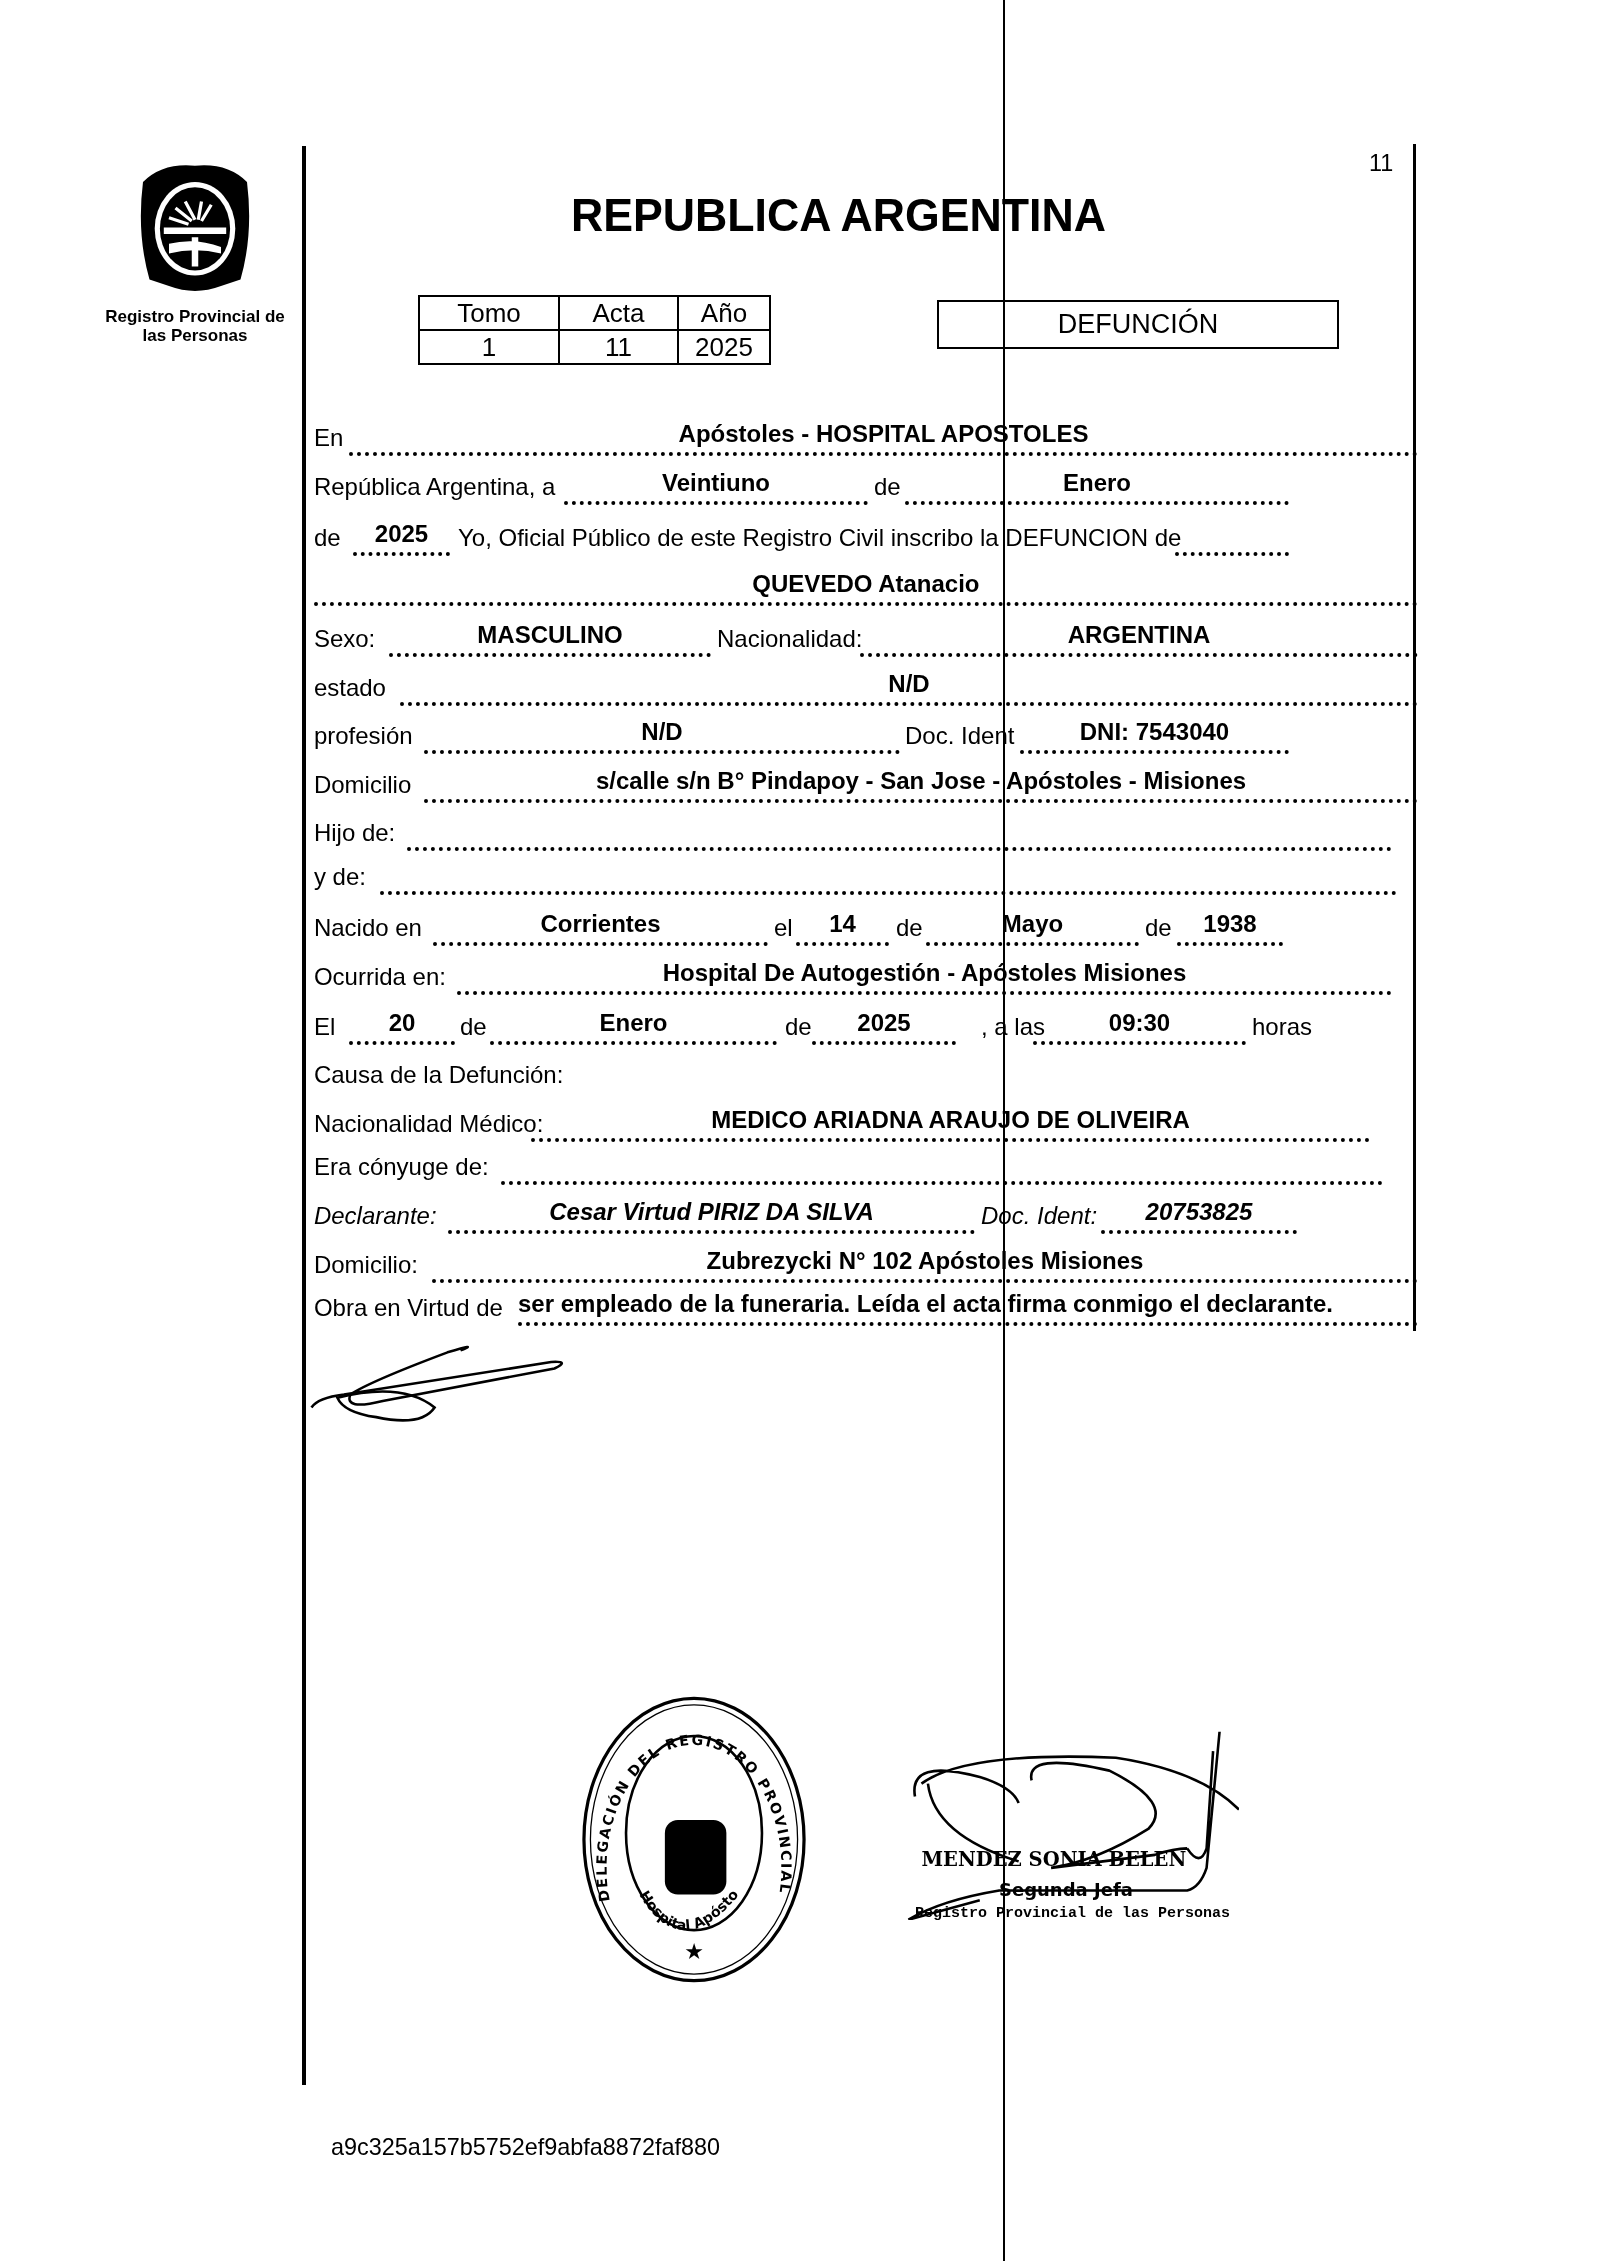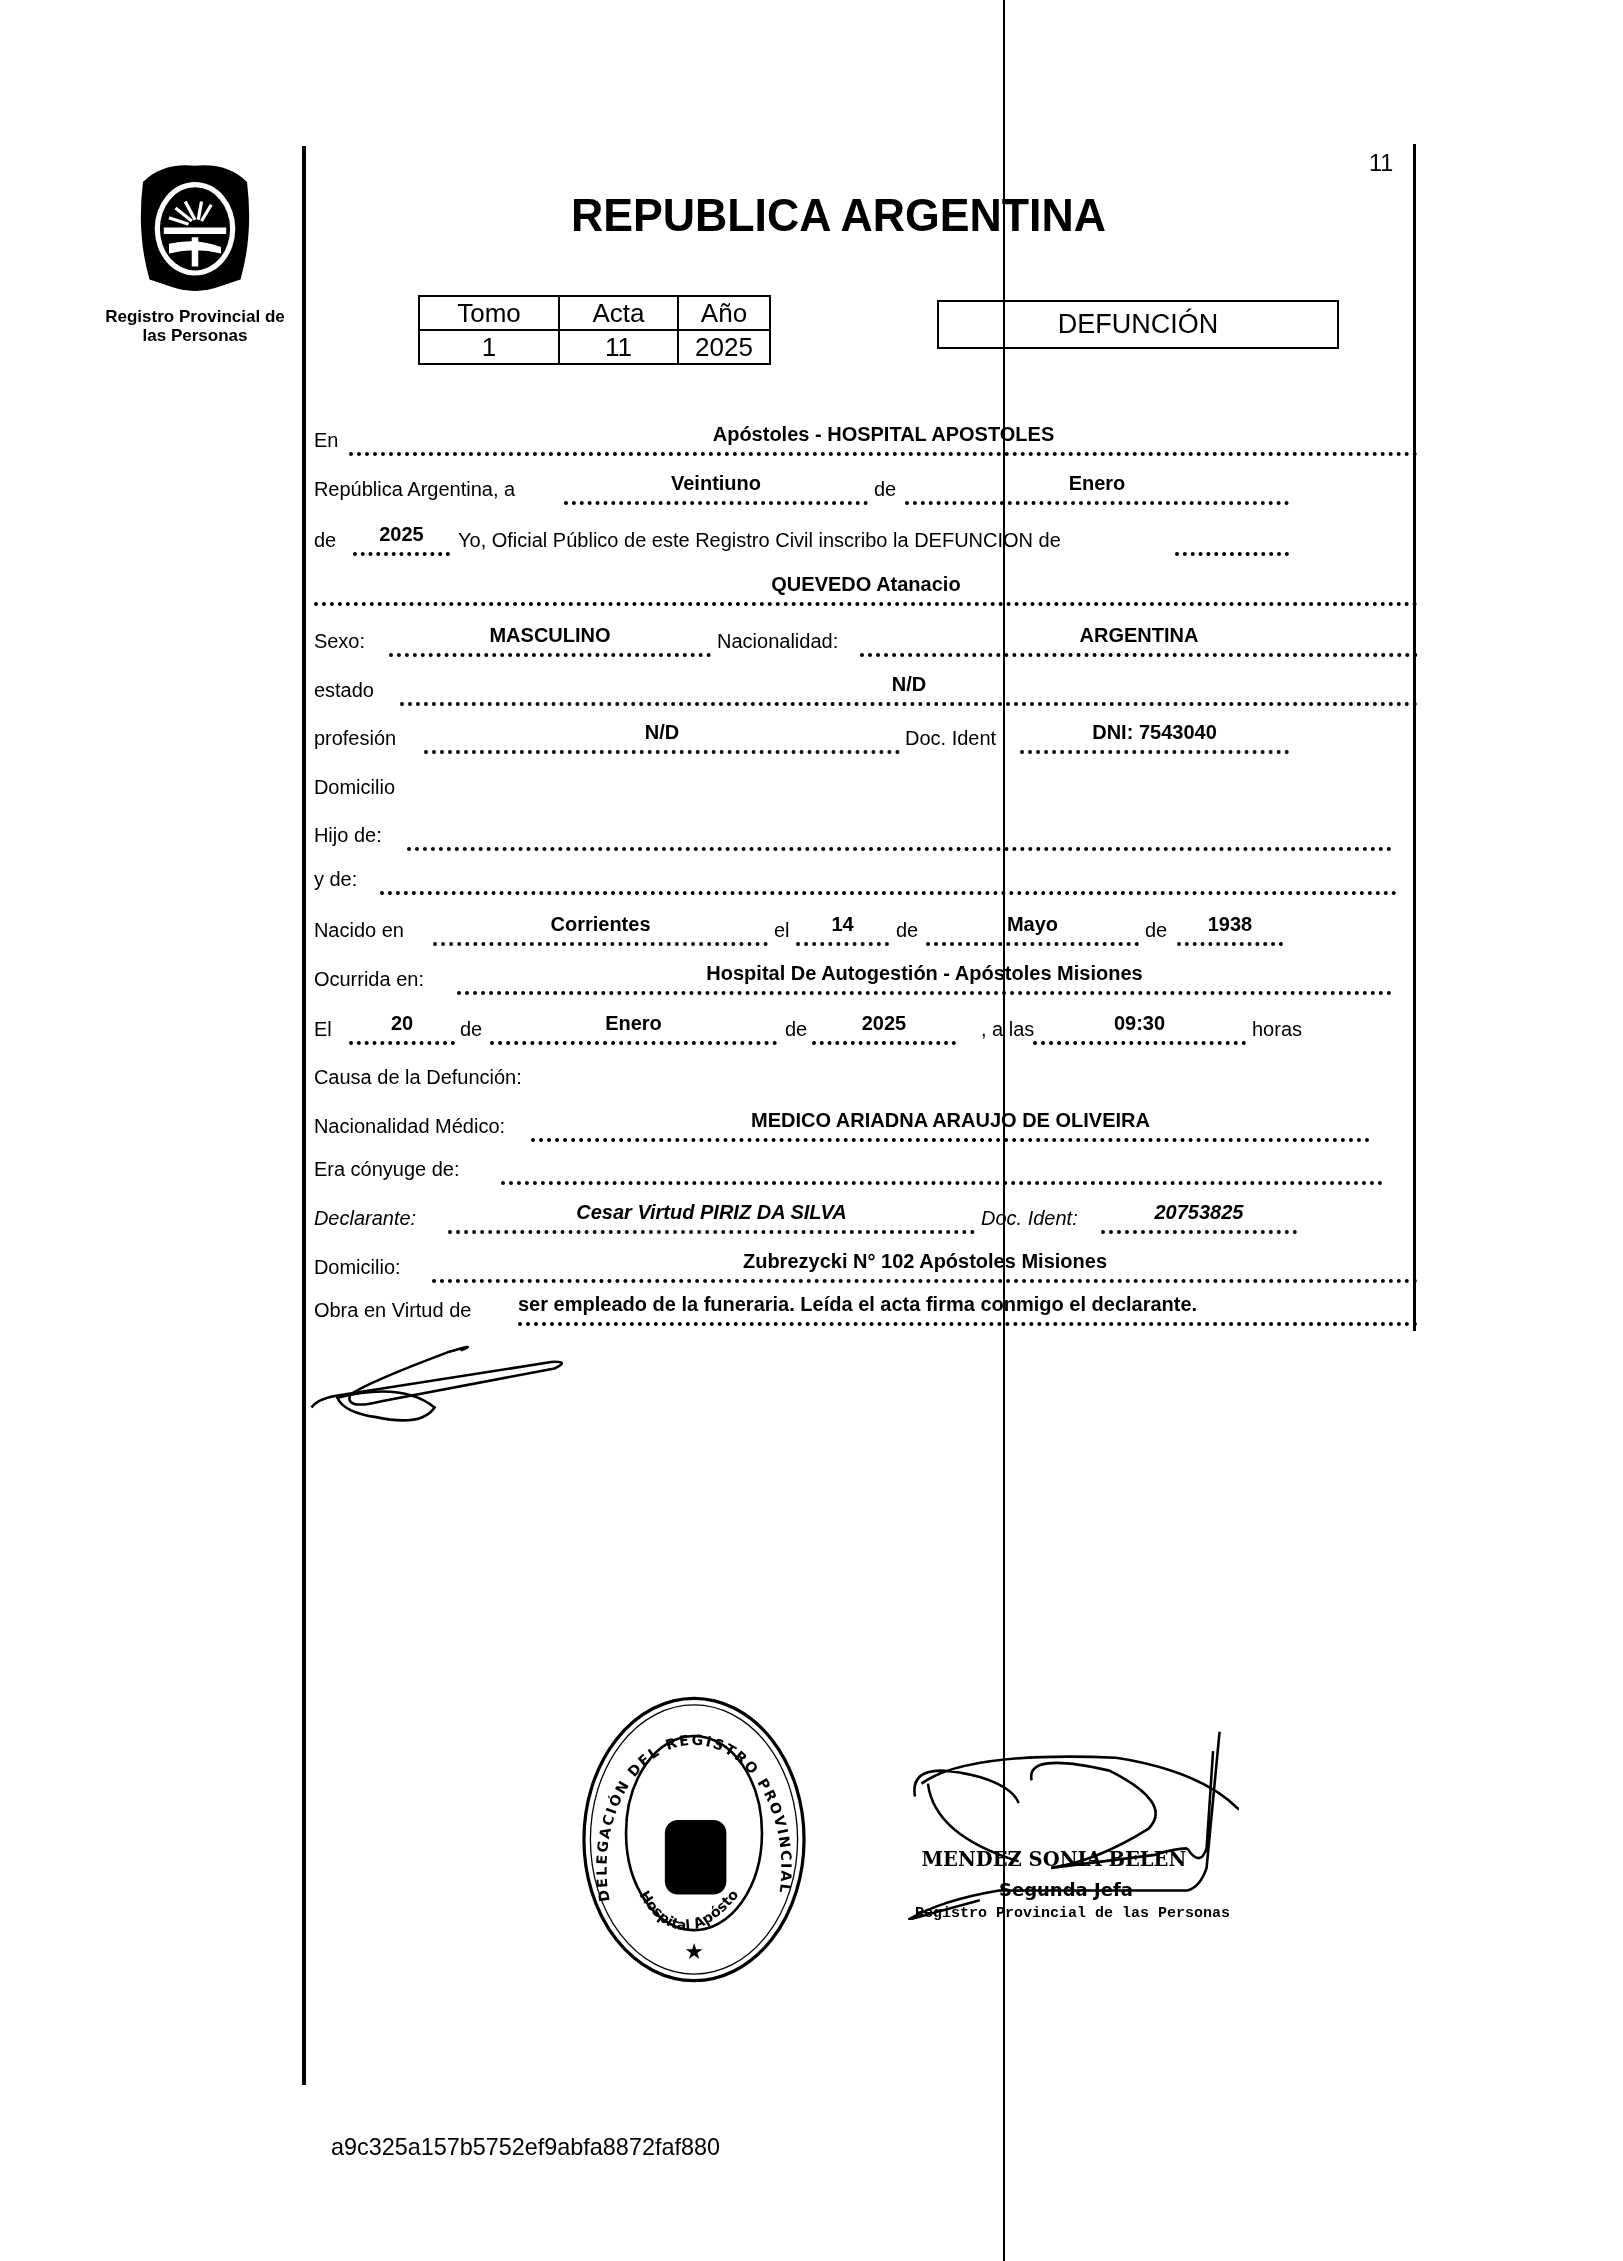--- a/index.html
+++ b/index.html
@@ -18,7 +18,7 @@
   table.reg td:nth-child(3) { width:90px; }
   .type-box { left:937px; top:300px; width:402px; height:49px; border:2.6px solid #000; box-sizing:border-box;
               font-size:27px; text-align:center; line-height:44px; }
-  .row { position:absolute; left:310px; right:206px; height:47px; font-size:20px; }
+  .row { position:absolute; left:310px; right:206px; height:47px; font-size:24px; }
   .lbl { position:absolute; bottom:3.9px; white-space:nowrap; }
   .fill { position:absolute; bottom:0; height:32px; border-bottom:4.5px dotted #000; text-align:center; font-weight:bold; white-space:nowrap; line-height:28.5px; }
   .hash { left:331px; top:2134px; font-size:23.4px;text-align:center; }

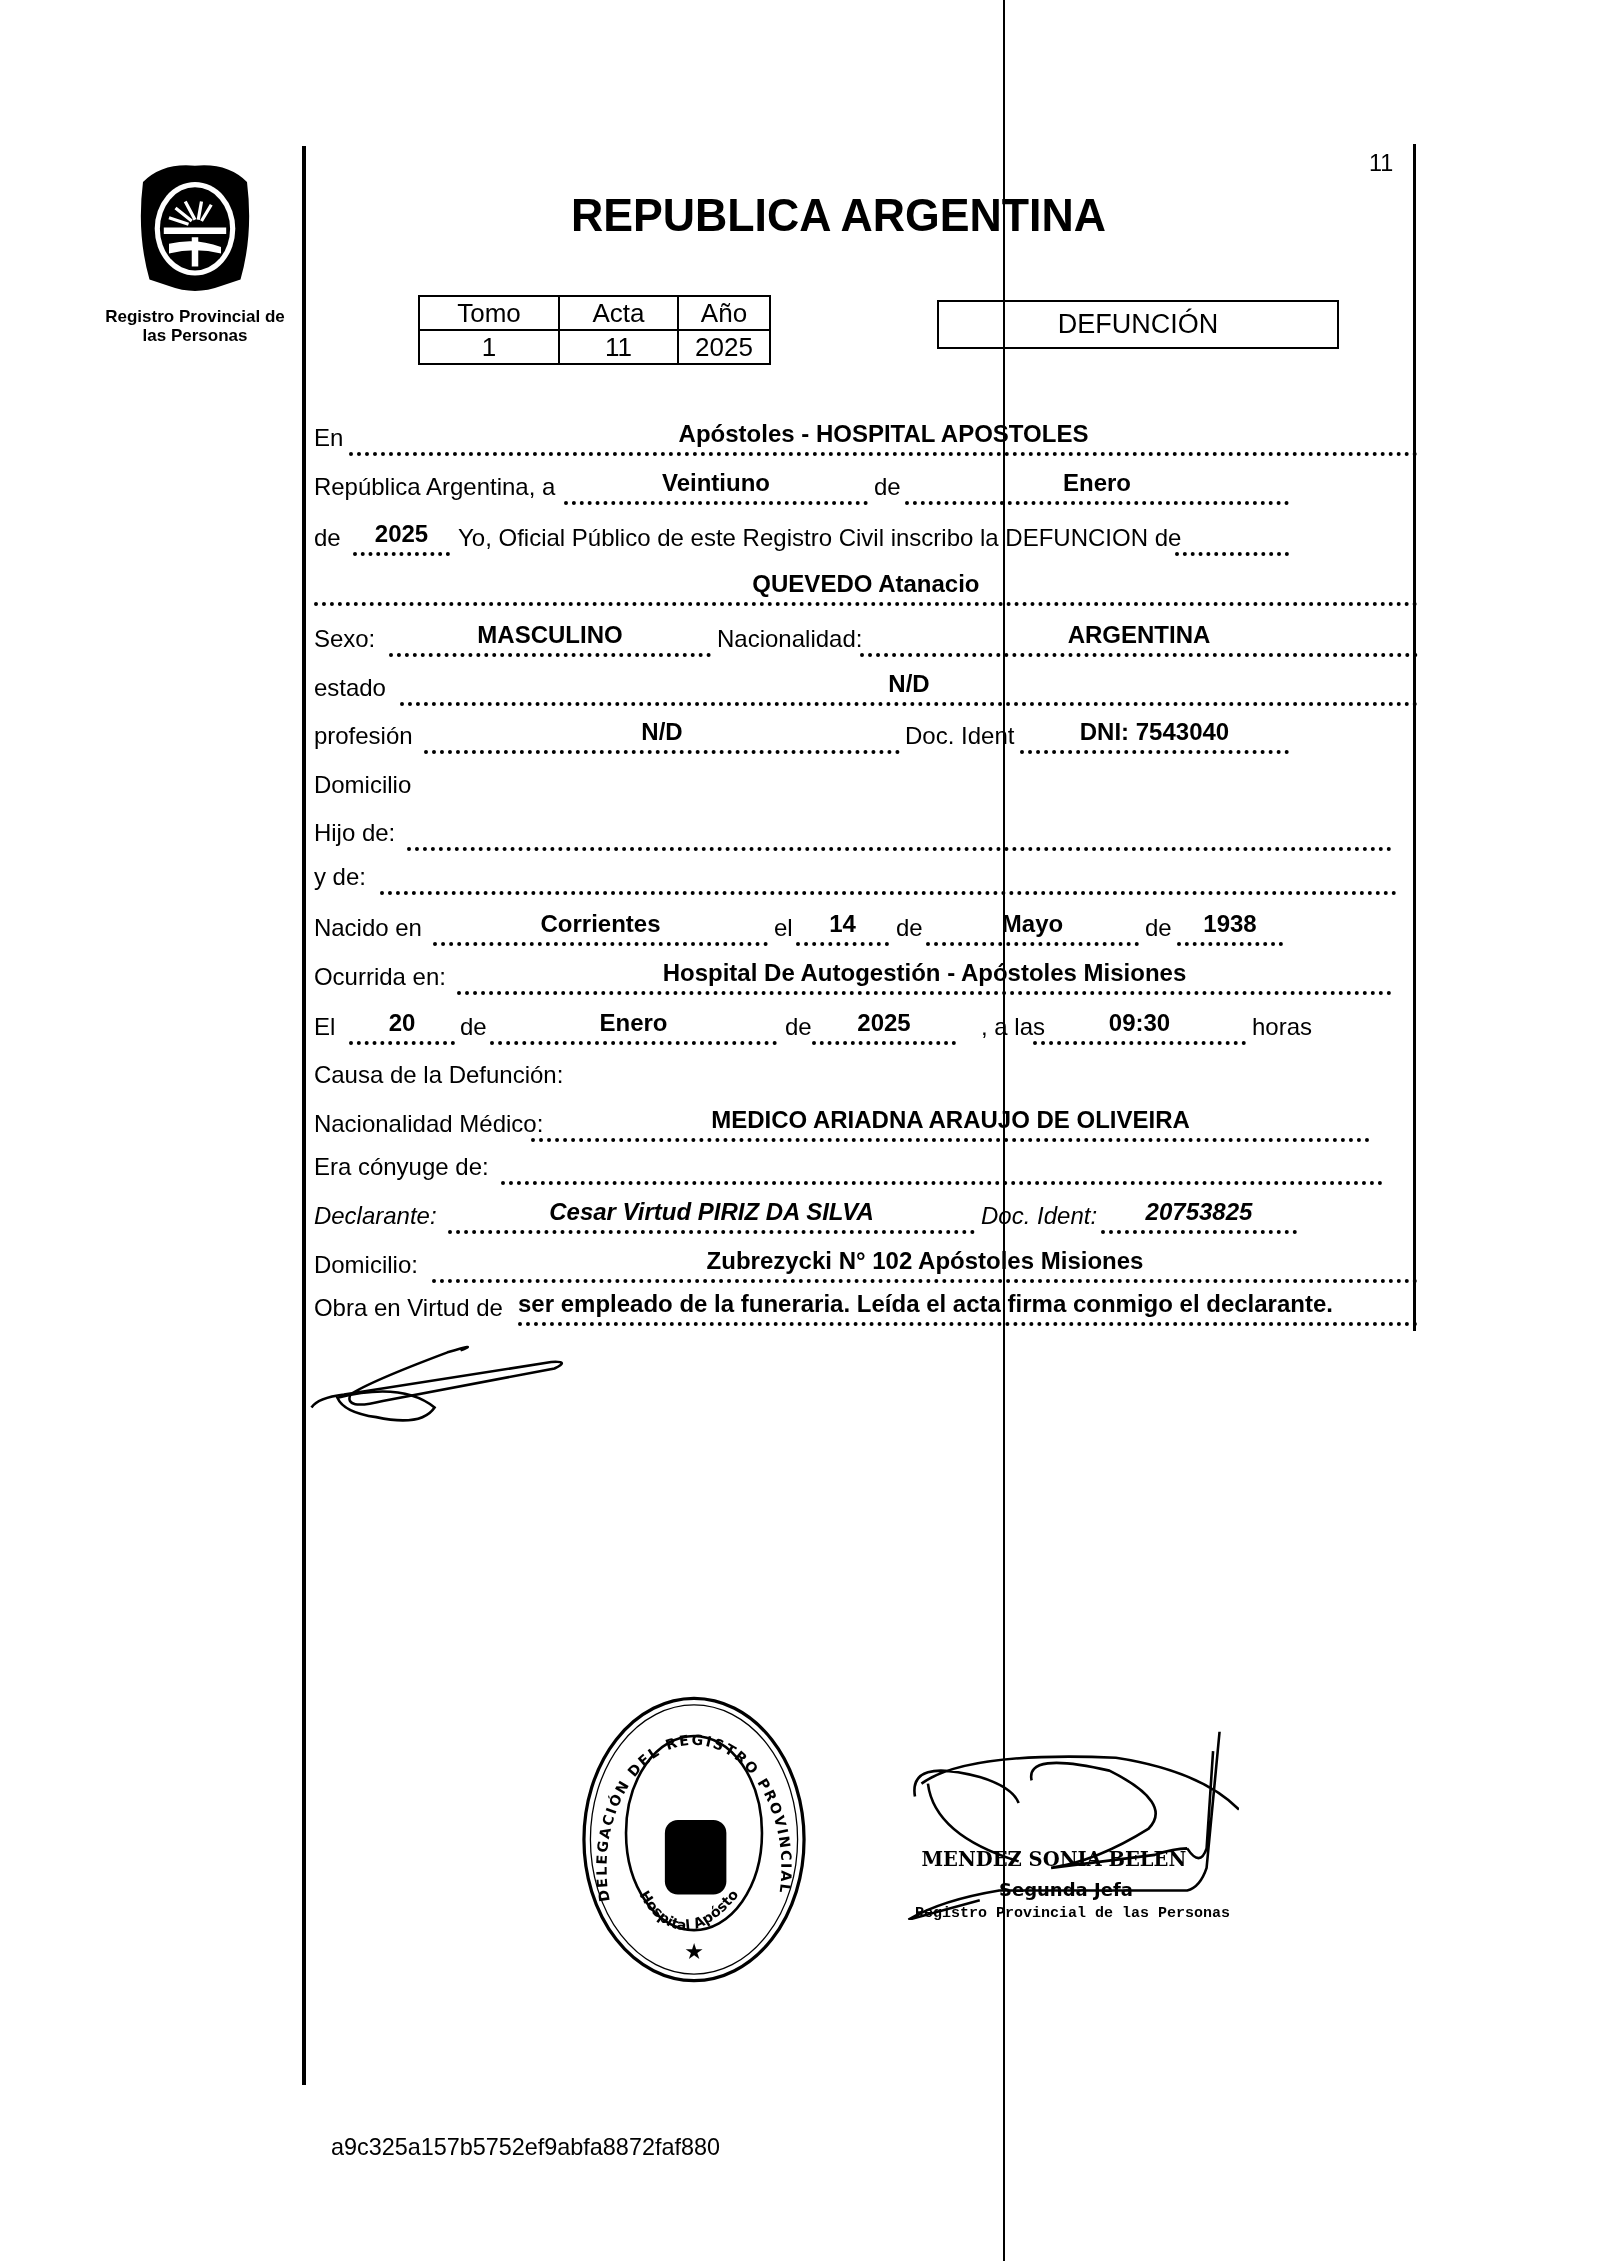--- a/index.html
+++ b/index.html
@@ -115,6 +115,7 @@
 
 <div class="row" style="top:756px;">
   <span class="lbl" style="left:3.9px;">Domicilio</span>
+  <span class="fill" style="left:114px; right:0;">s/calle s/n B° Pindapoy - San Jose - Apóstoles - Misiones</span>
 </div>
 
 <div class="row" style="top:804px;">

